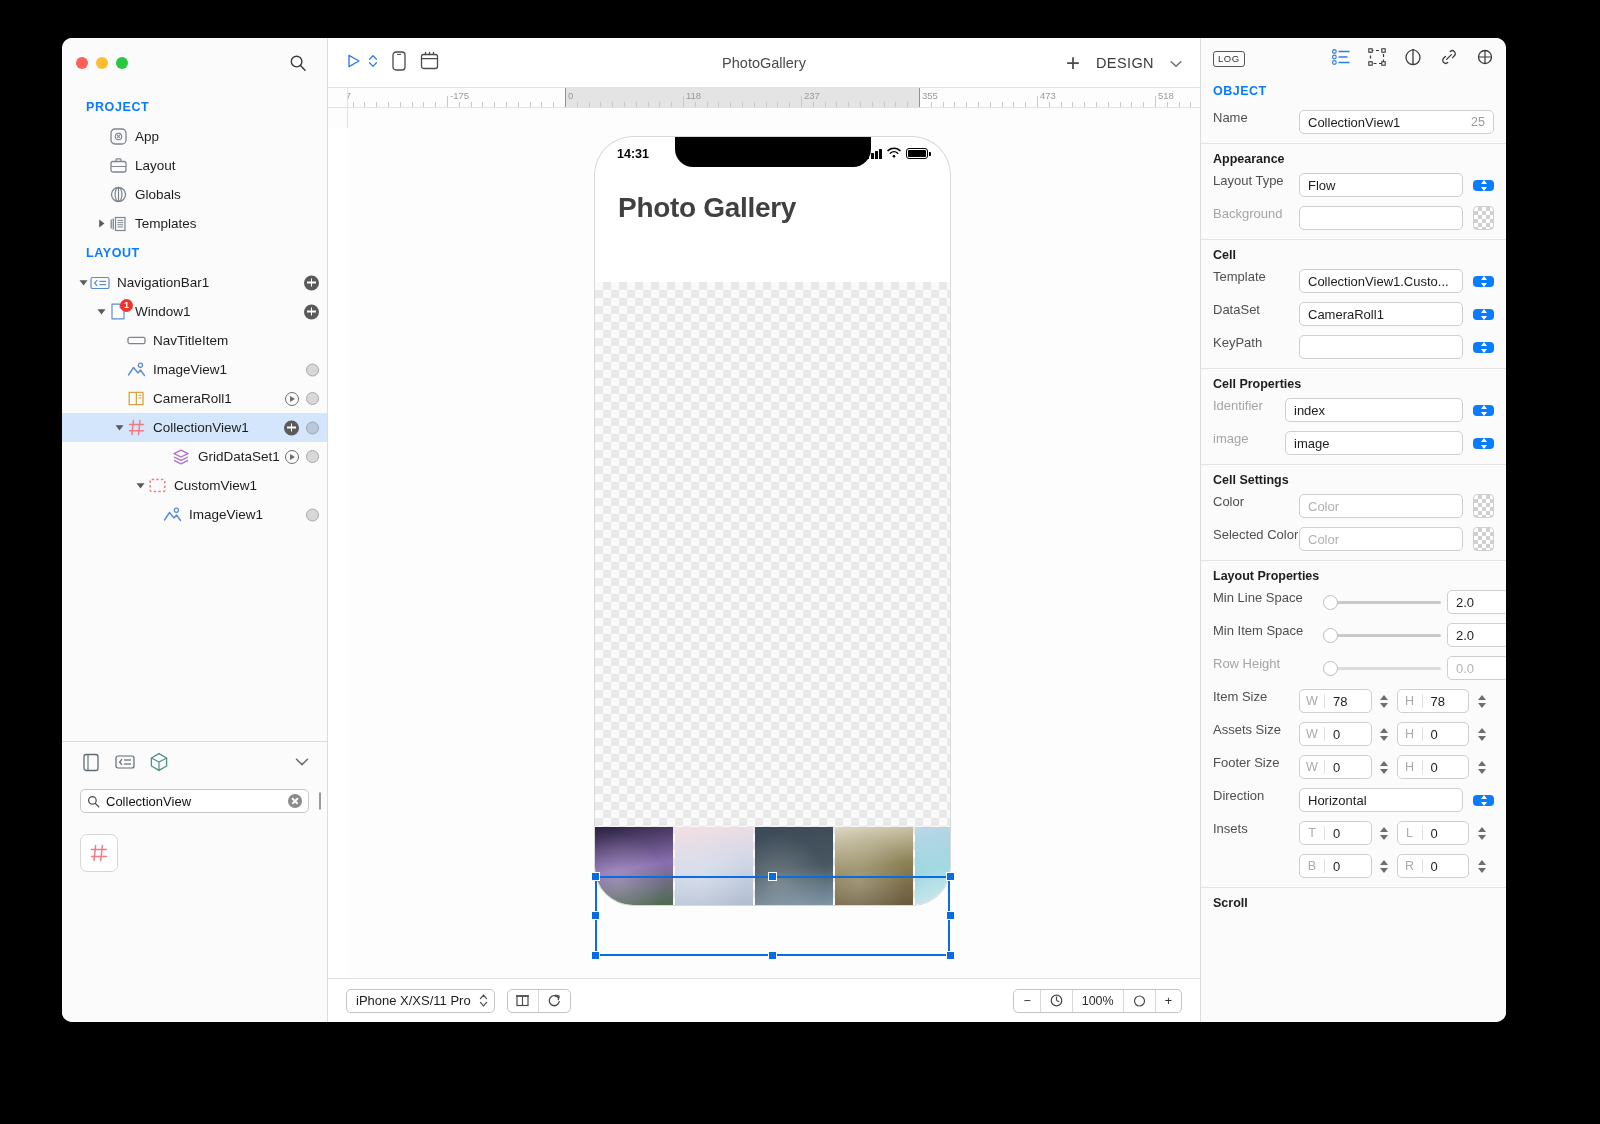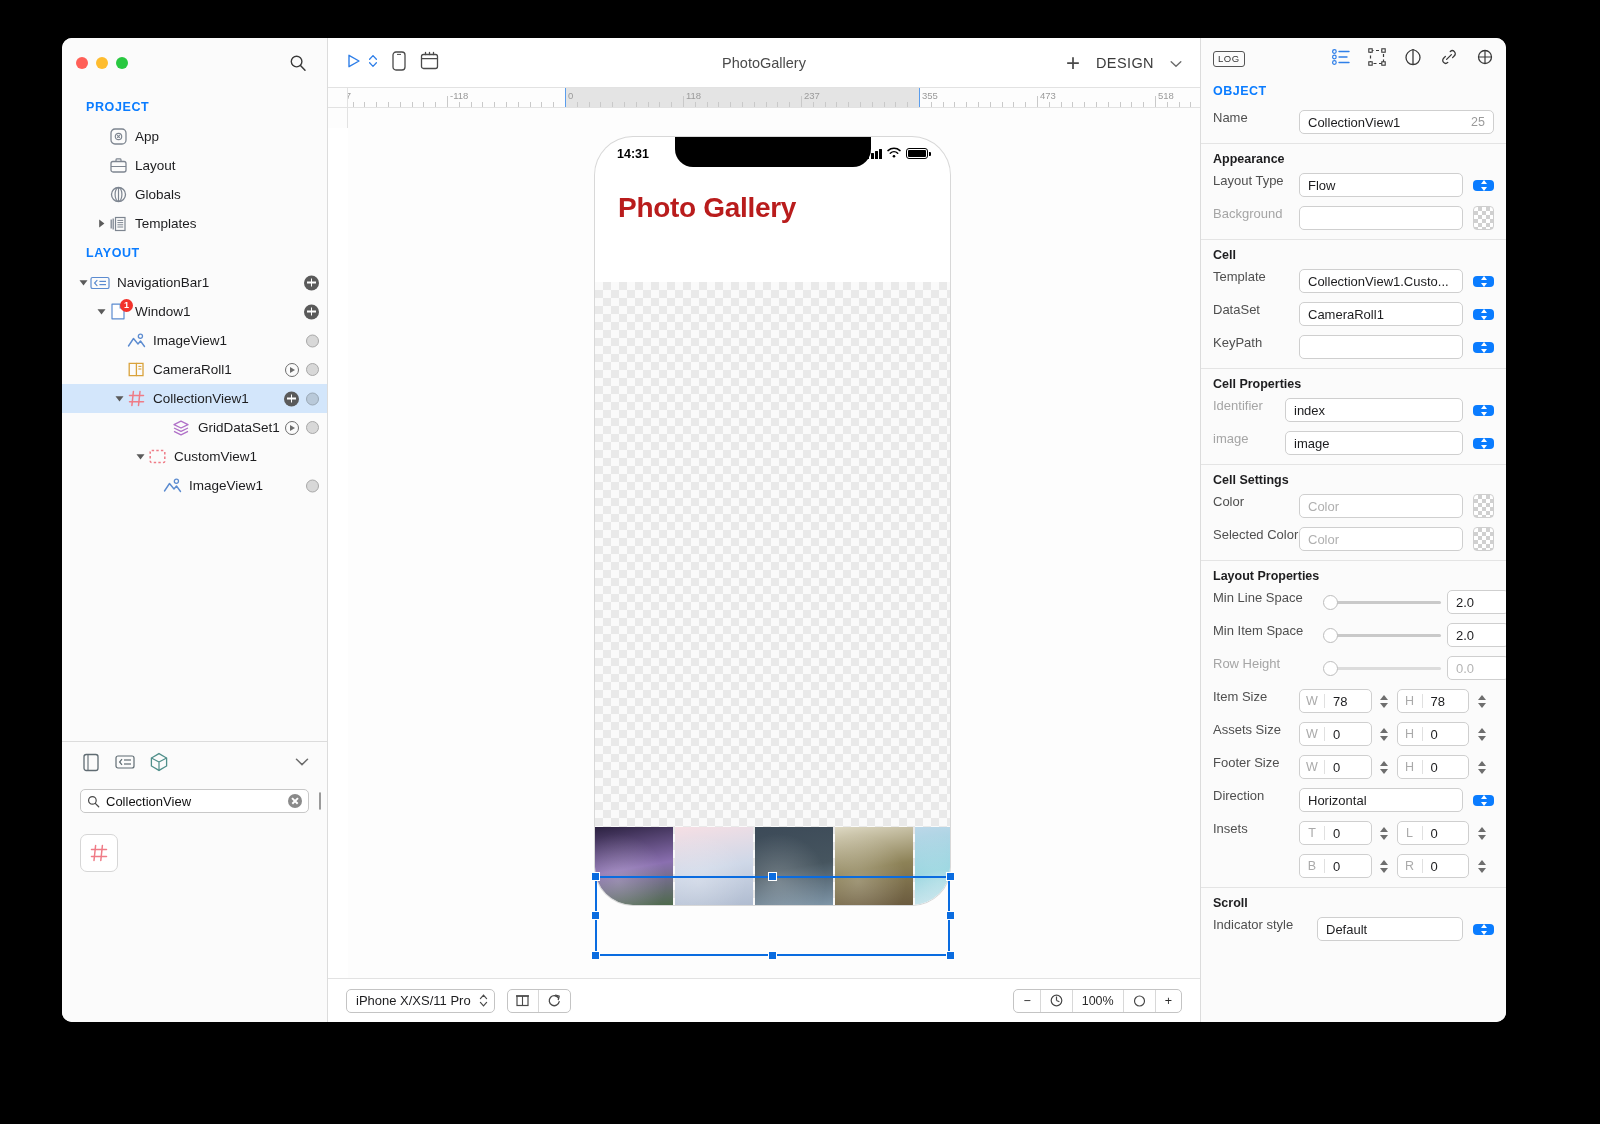--- a/index.html
+++ b/index.html
@@ -639,7 +639,7 @@
             <div class="rtick" style="left: 181.6px;"></div>
             <div class="rtick" style="left: 193.4px;"></div>
             <div class="rtick" style="left: 205.2px;"></div>
-            <div class="rlab" style="left: 102px;">-118</div>
+            <div class="rlab" style="left: 102px;">-175</div>
             <div class="rtick major" style="left: 217px;"></div>
             <div class="rtick" style="left: 228.8px;"></div>
             <div class="rtick" style="left: 240.6px;"></div>

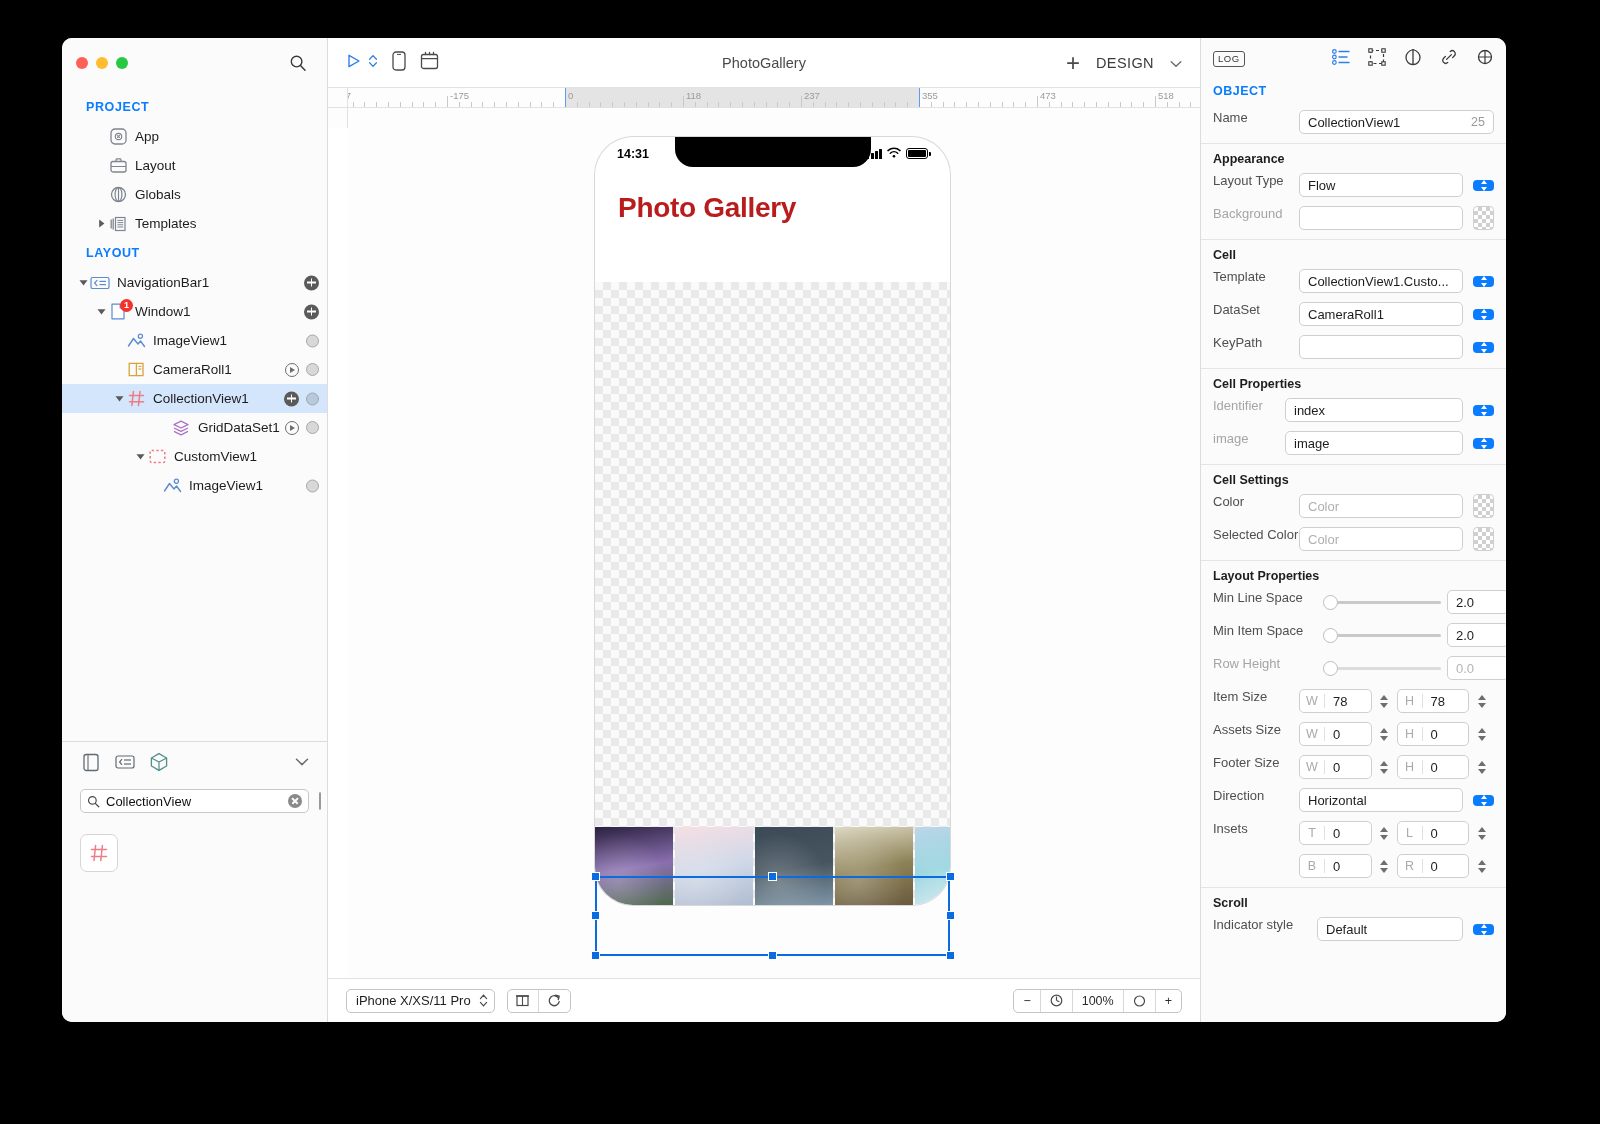--- a/index.html
+++ b/index.html
@@ -177,7 +177,7 @@
   .batt i{position:absolute;left:1.4px;top:1.4px;bottom:1.4px;right:1.4px;background:#000;border-radius:1px;}
   .ph-title {
     position:absolute; top:55px; left:23px;
-    font-size: 28px; font-weight: bold; color:#b91c1c; letter-spacing:-.3px;
+    font-size: 28px; font-weight: bold; color:#404040; letter-spacing:-.3px;
   }
   .ph-content {
     position:absolute; left:0; right:0; top:145px; bottom:0;

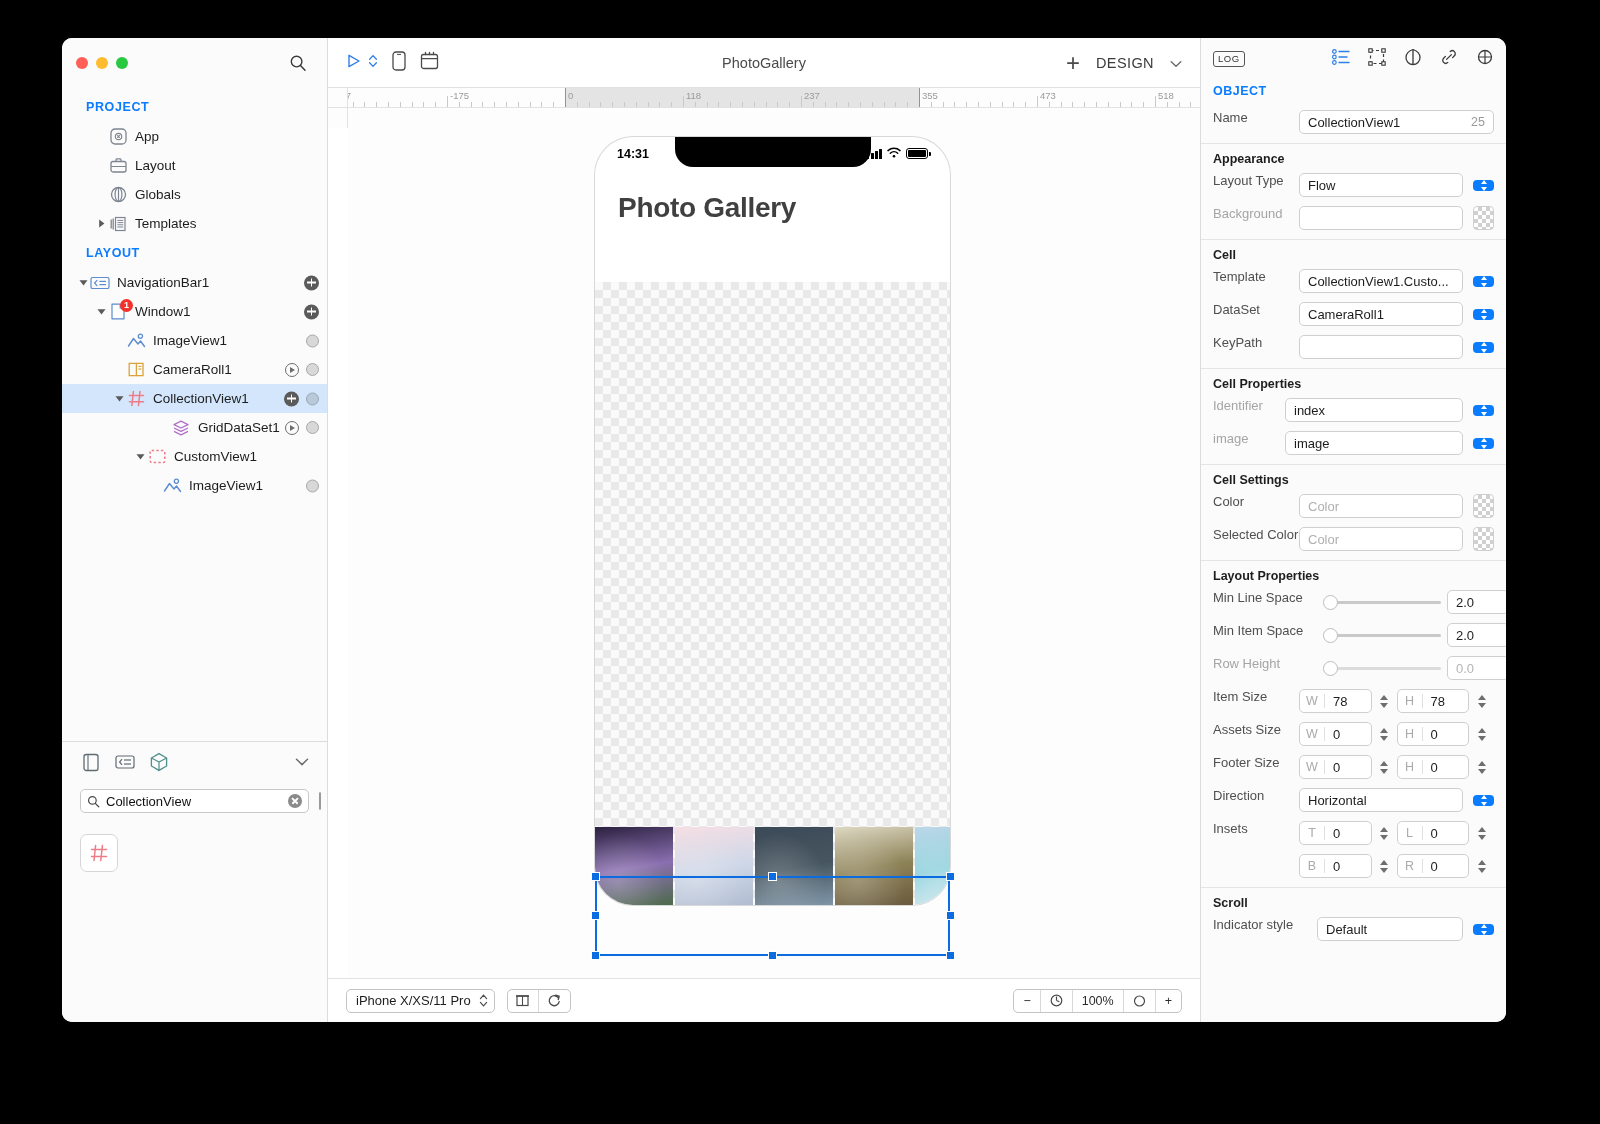--- a/index.html
+++ b/index.html
@@ -413,6 +413,16 @@
           <span class="trail">
             <span class="plusbtn"></span>
           </span>
+        </div>
+        <div class="trow" style="padding-left: 50px;">
+          <span class="tw-disc"></span>
+          <span class="ticon" style="position: relative;">
+            <svg xmlns="http://www.w3.org/2000/svg" width="19" height="11" viewBox="0 0 19 11">
+              <rect x="1" y="2.4" width="17" height="6.2" rx="1.6" fill="none" stroke="#7d8590" stroke-width="1.3"></rect>
+            </svg>
+          </span>
+          <span class="tlabel">NavTitleItem</span>
+          <span class="trail"></span>
         </div>
         <div class="trow" style="padding-left: 50px;">
           <span class="tw-disc"></span>

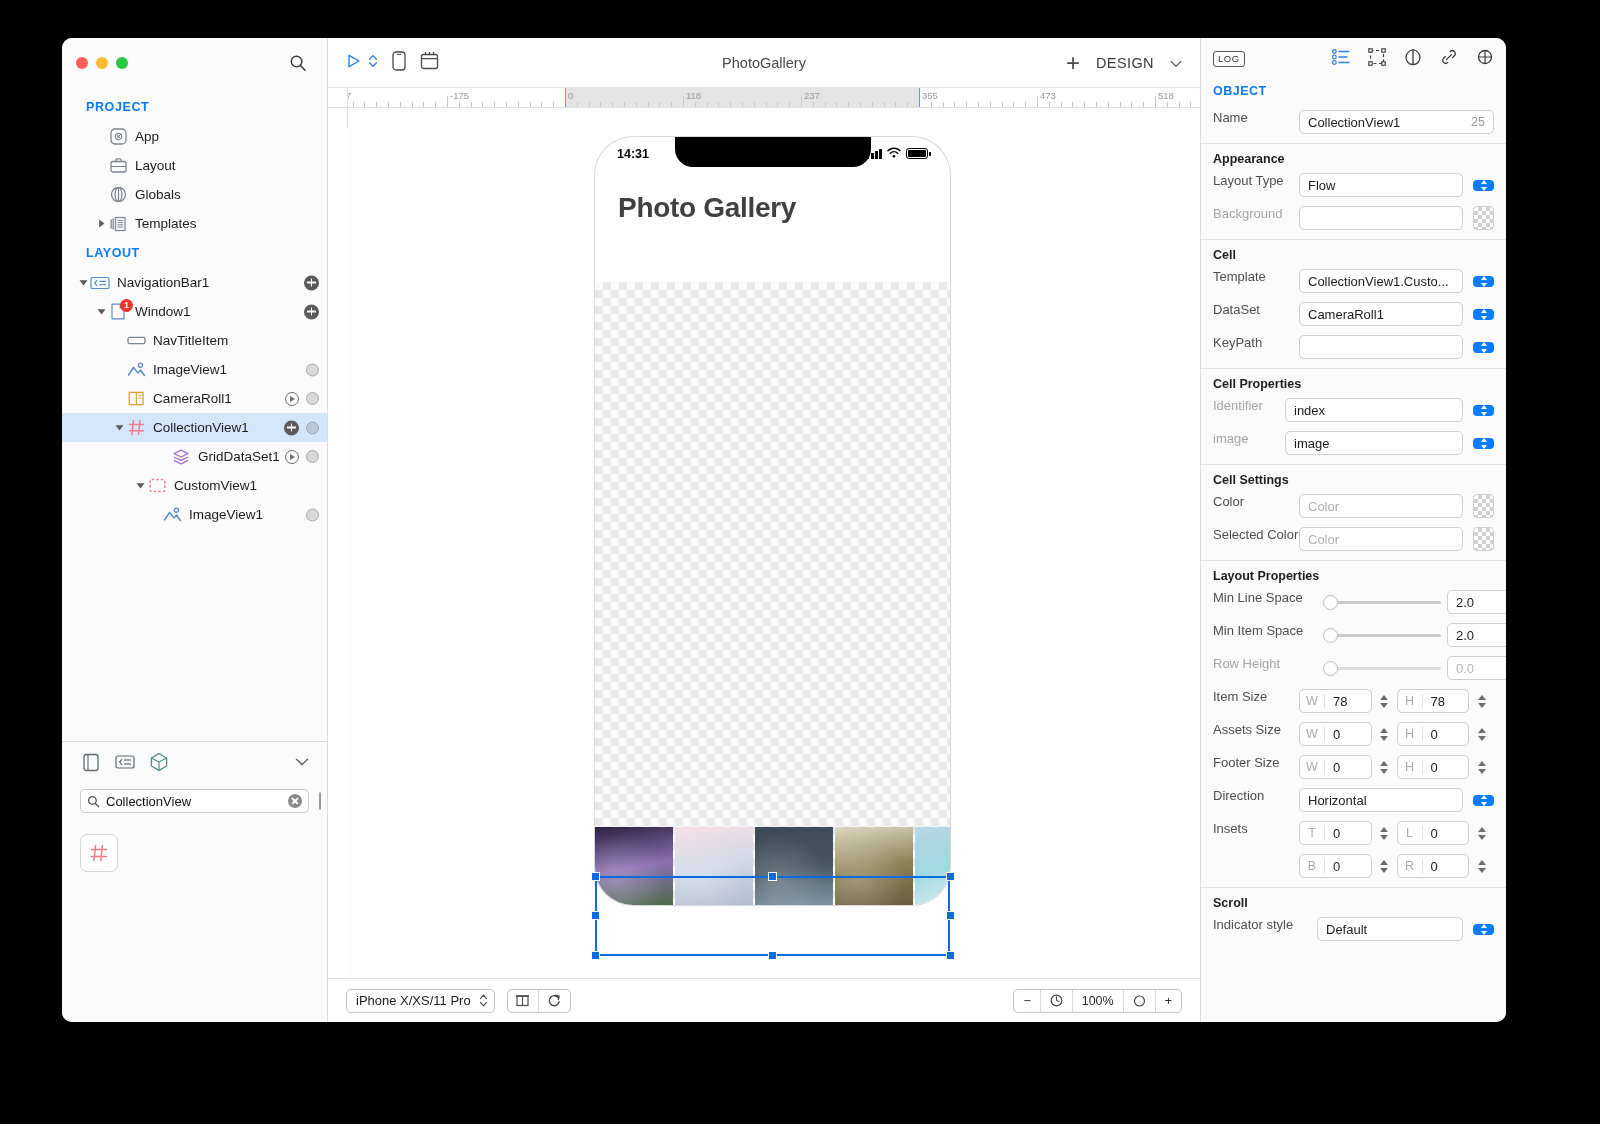--- a/index.html
+++ b/index.html
@@ -1130,16 +1130,6 @@
       </div>
 
       <div class="grp-hdr">Scroll</div>
-      <div class="row">
-        <div class="lbl" style="width:104px;flex:0 0 104px">Indicator style</div>
-        <div class="ctl">
-          <div class="combo">Default</div>
-          <div class="stepper-blue">
-              <i class="up"></i>
-              <i class="dn"></i>
-            </div>
-        </div>
-      </div>
     </div>
   </div>
 </div>

